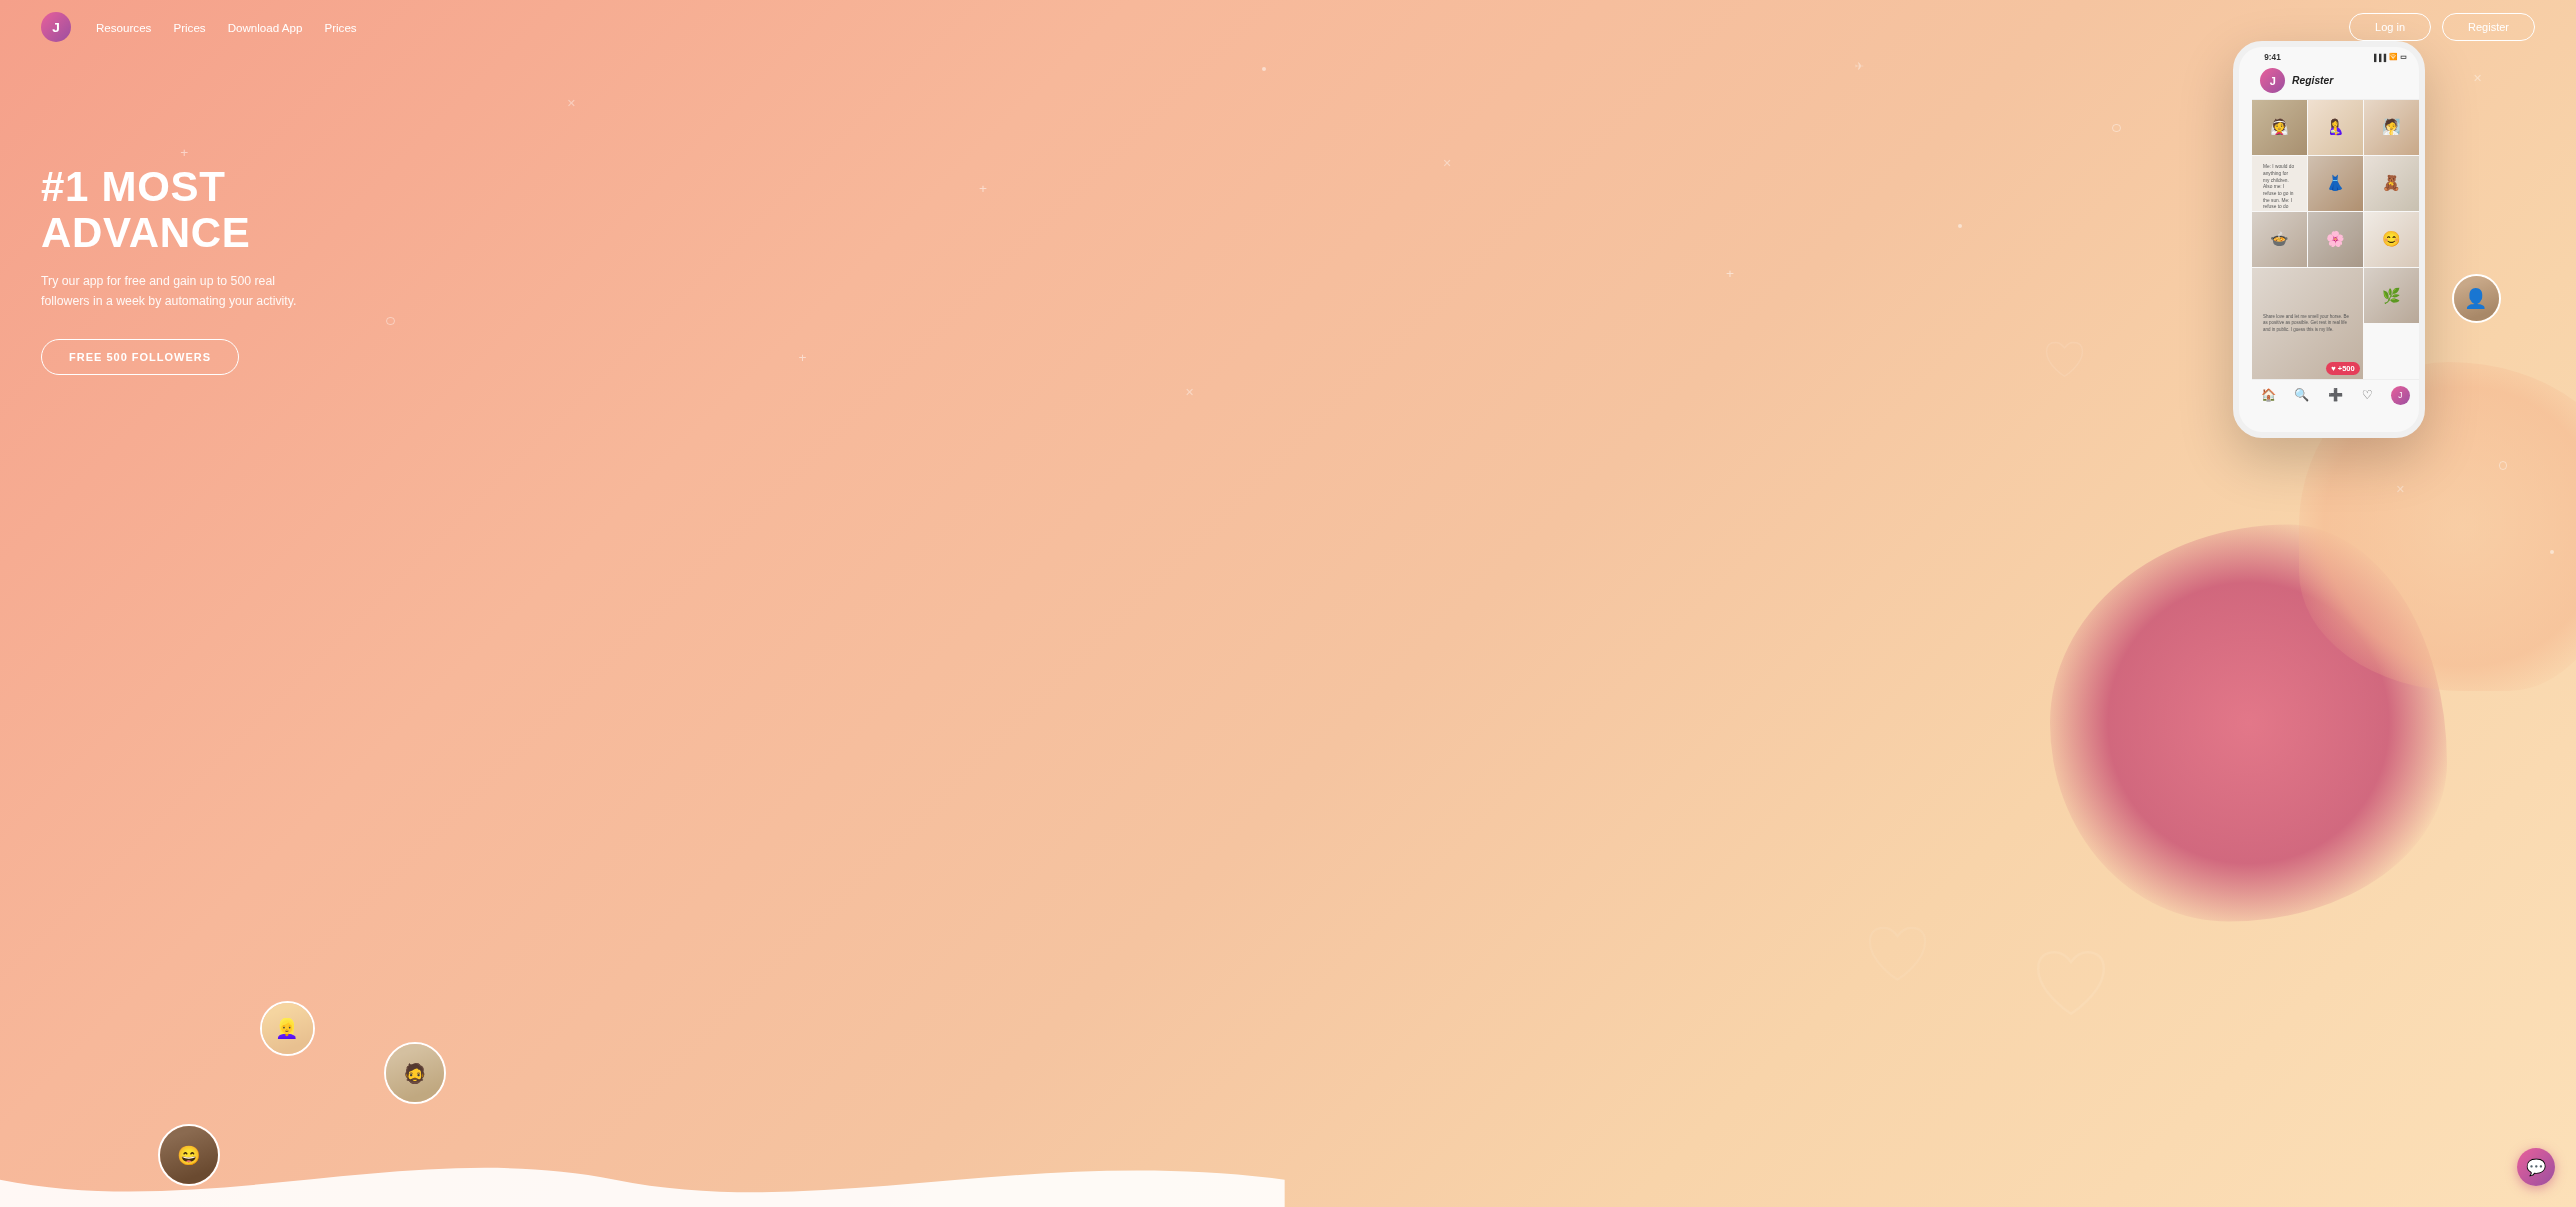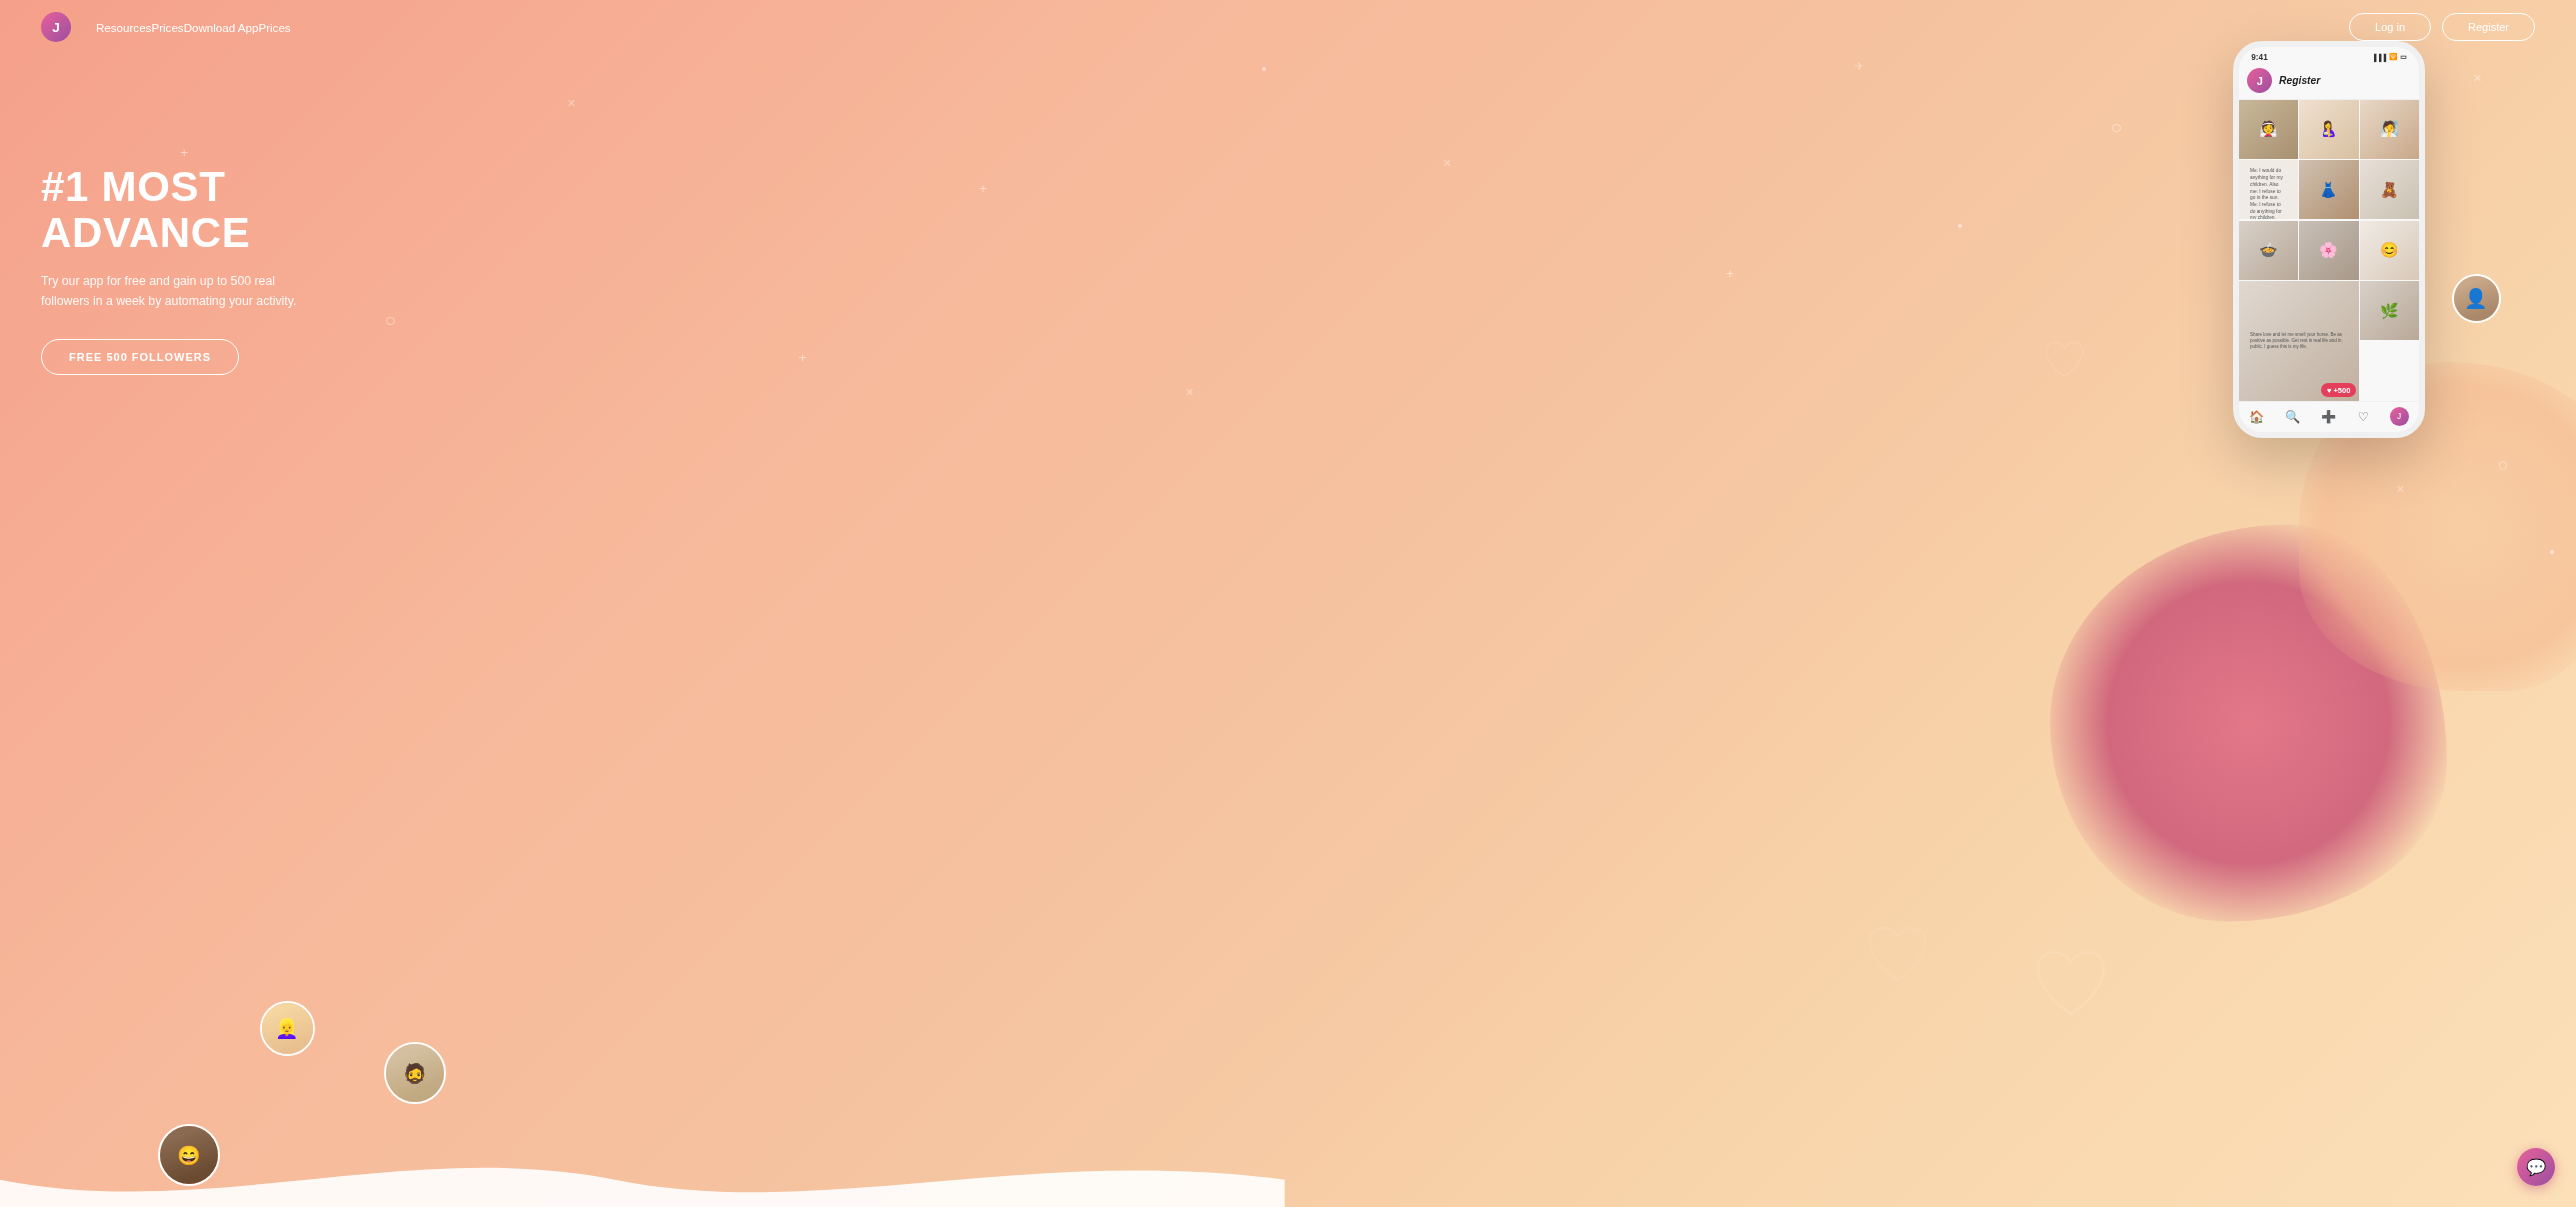--- a/index.html
+++ b/index.html
@@ -92,6 +92,7 @@
     .nav-links {
       display: flex;
       align-items: center;
+      gap: 22px;
     }
     .nav-link {
       color: white;

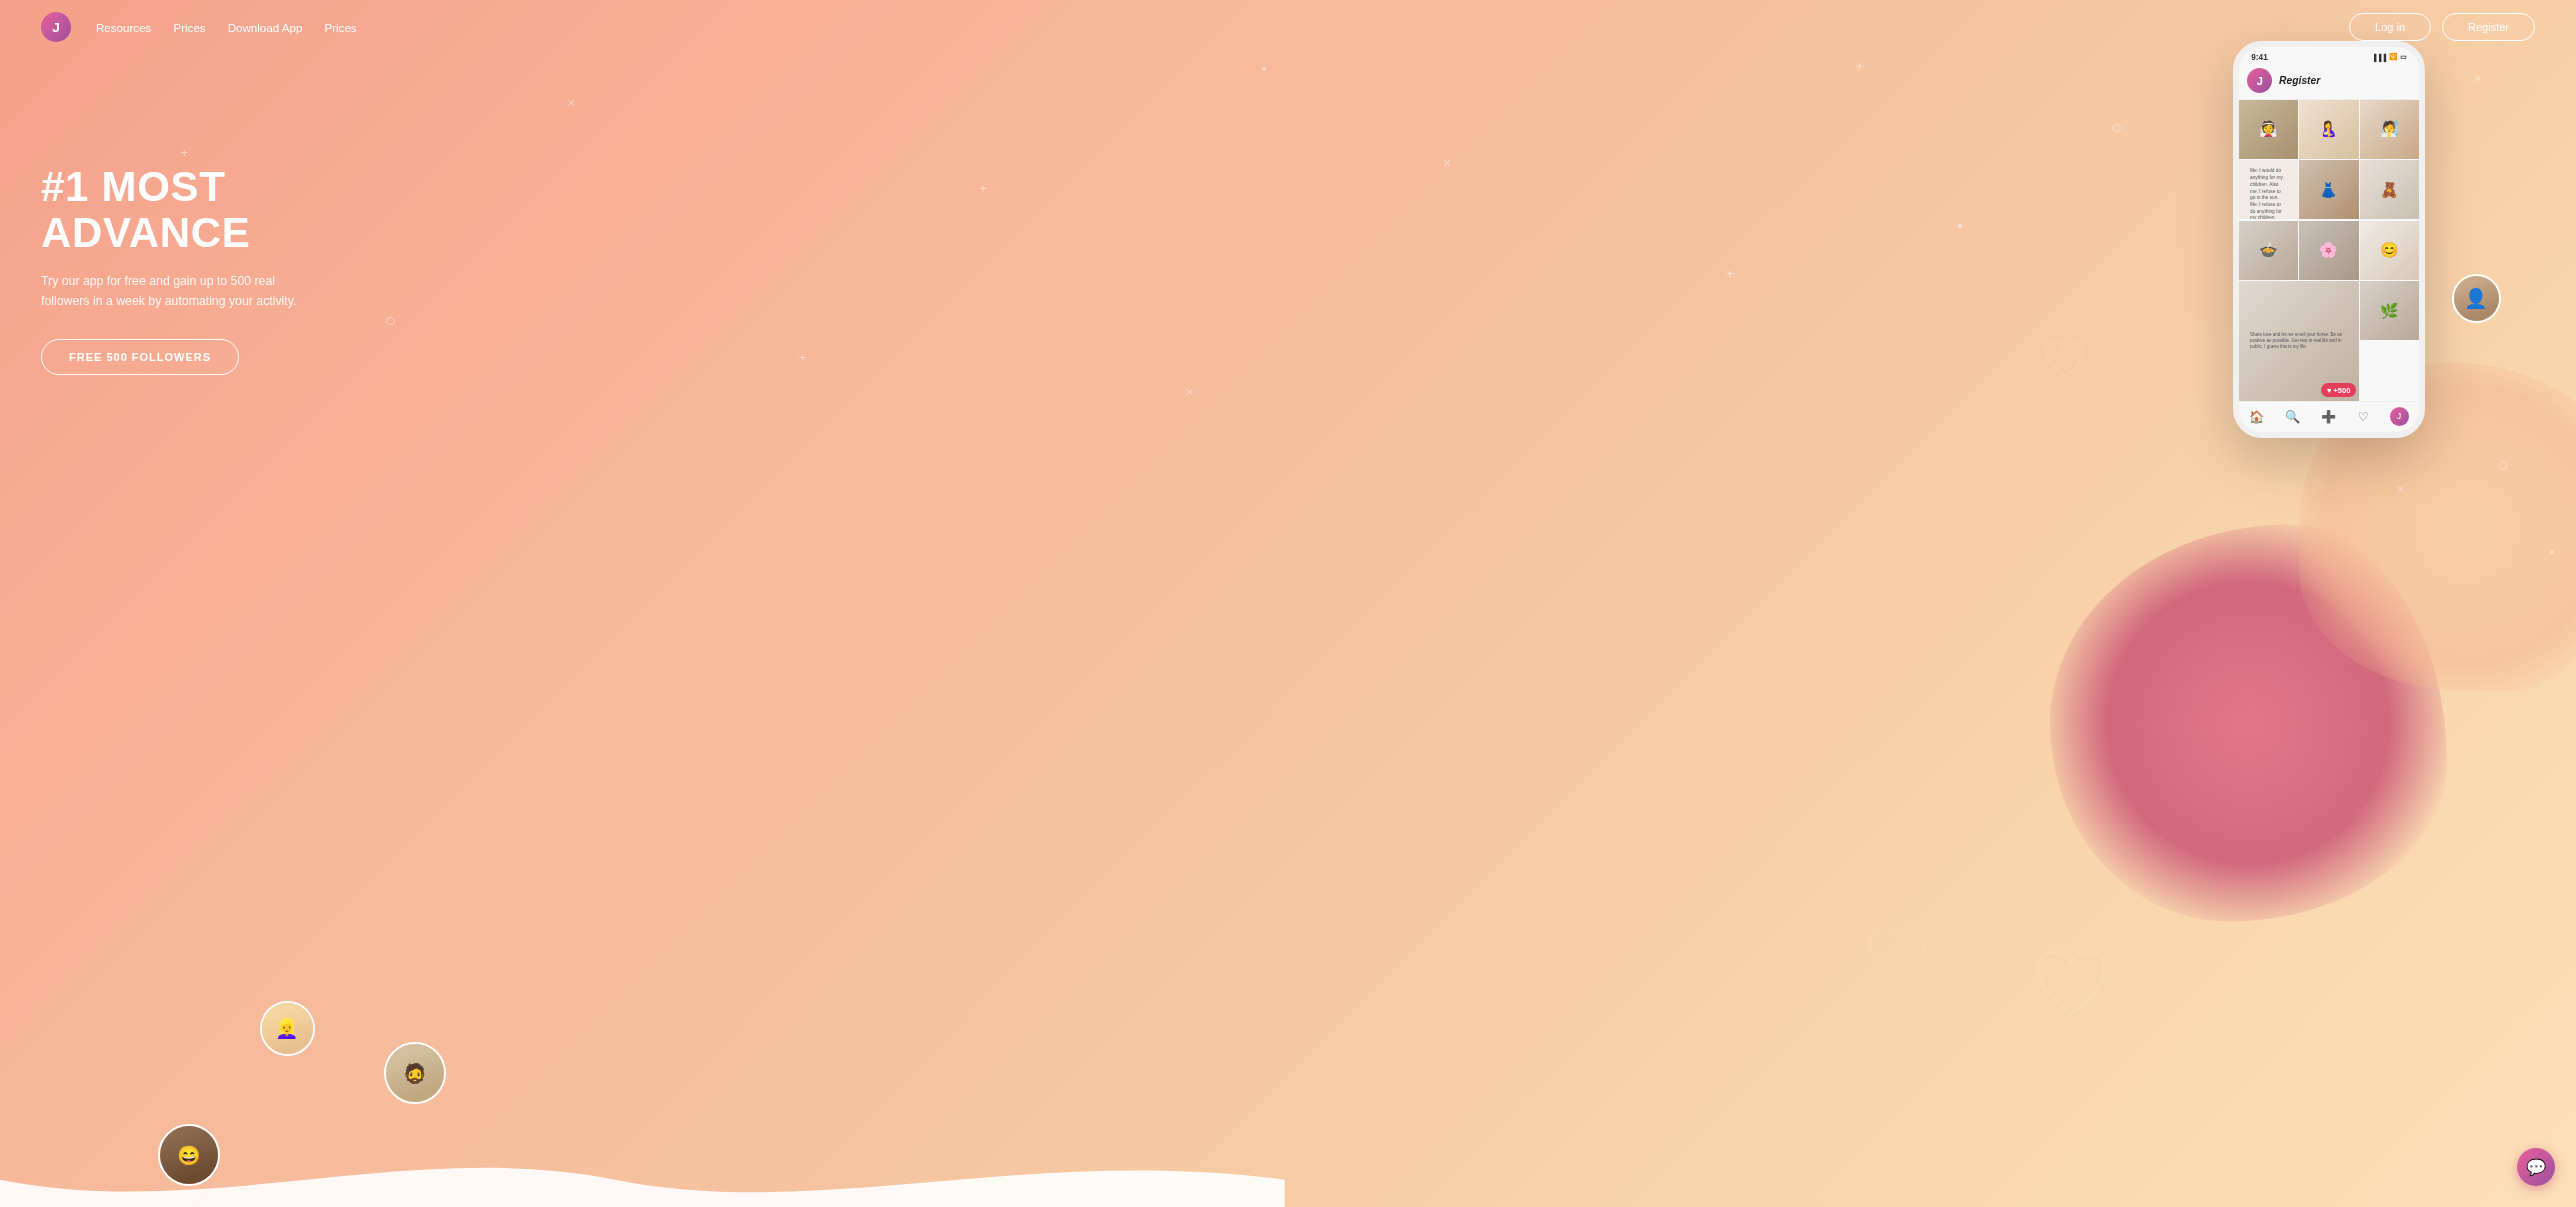--- a/index.html
+++ b/index.html
@@ -177,6 +177,7 @@
       overflow: hidden;
       position: relative;
       border: 6.9px solid #f0f0f0;
+      padding-left: 13px;
     }
     .phone-status-bar {
       display: flex;

